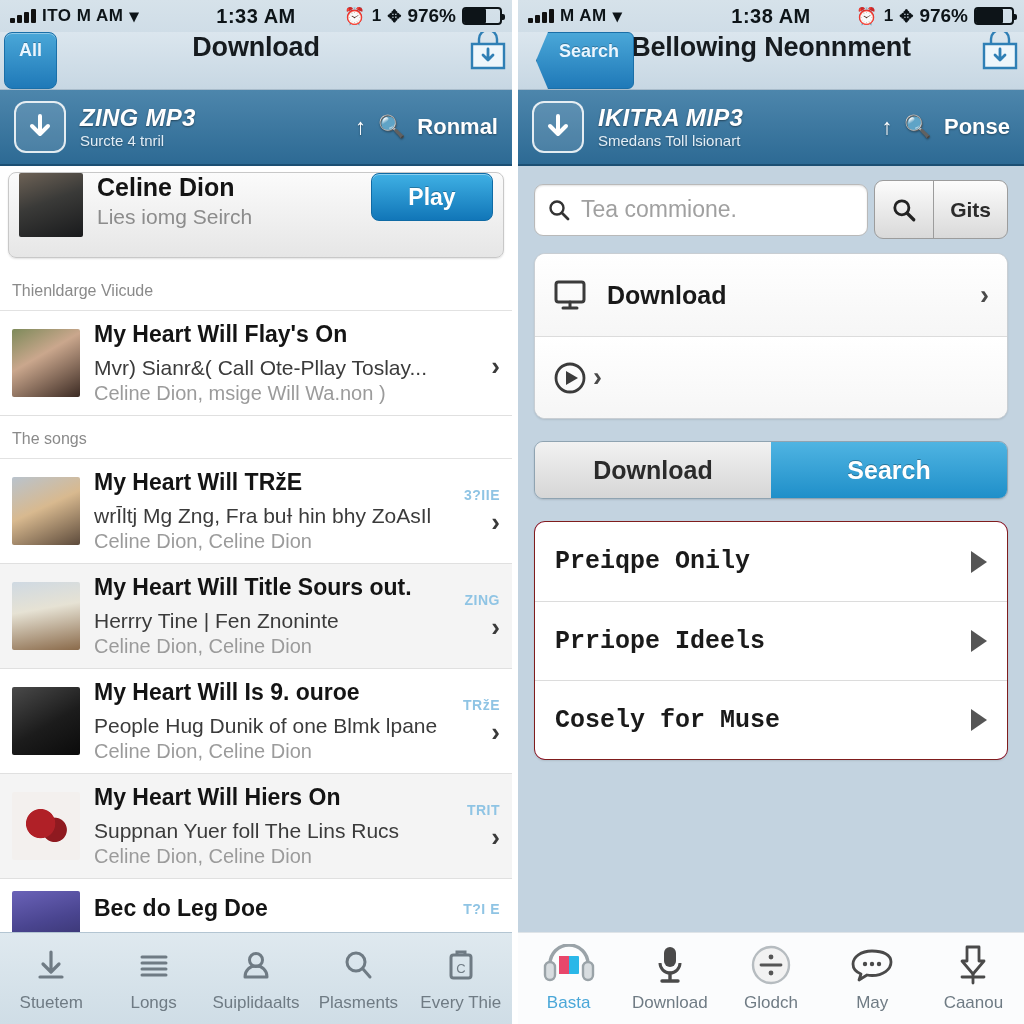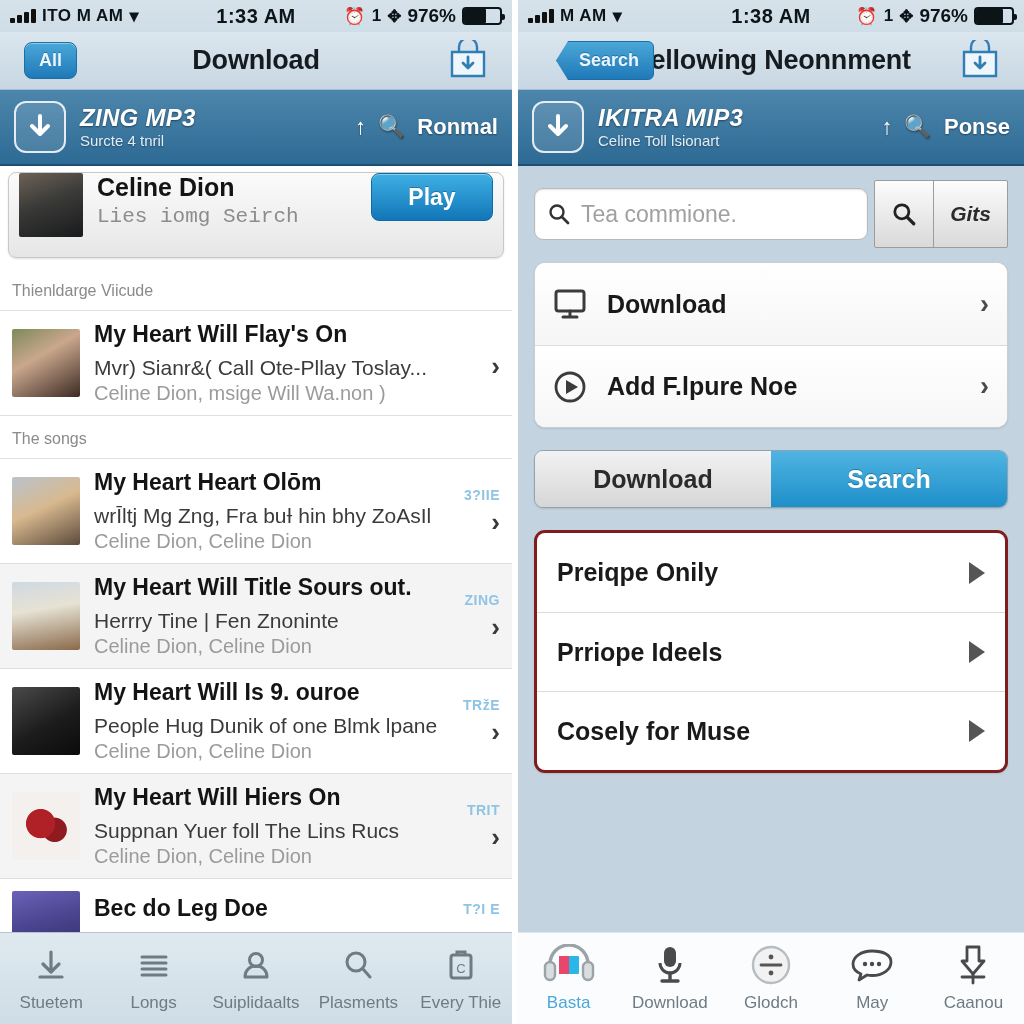--- a/index.html
+++ b/index.html
@@ -47,7 +47,7 @@
 
   
   .navbar {
-    height: 58px; display: flex; align-items: center; padding: 0 24px;
+    height: 58px; display: flex; padding: 0 4px;
     background: linear-gradient(#dbe6ee, #c7d7e3);
     border-bottom: 1px solid #a9bccb;
     position: relative;

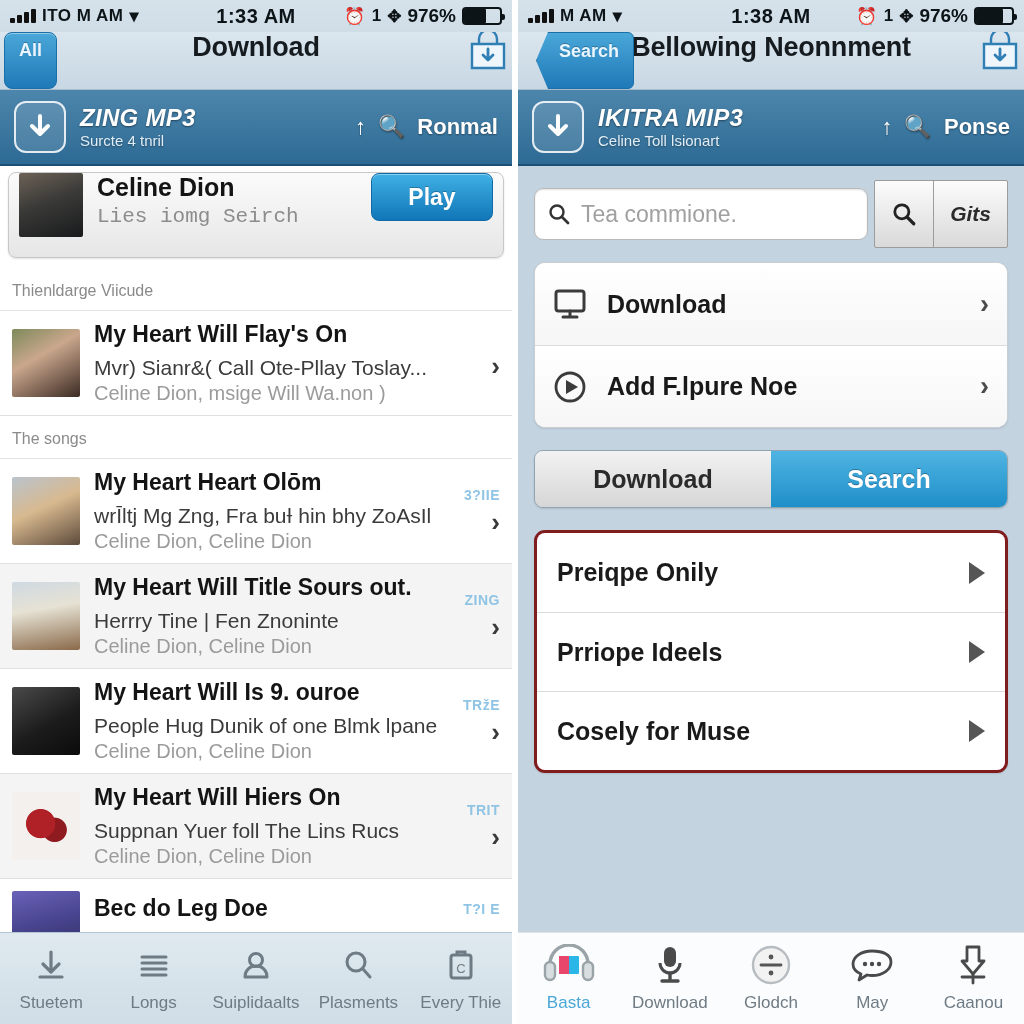--- a/index.html
+++ b/index.html
@@ -508,7 +508,7 @@
       </div>
       <div class="appbar-txt">
         <div class="appbar-title">IKITRA MIP3</div>
-        <div class="appbar-sub">Celine Toll lsionart</div>
+        <div class="appbar-sub">Smedans Toll lsionart</div>
       </div>
       <div class="appbar-right">
         <span class="ic">↑</span>

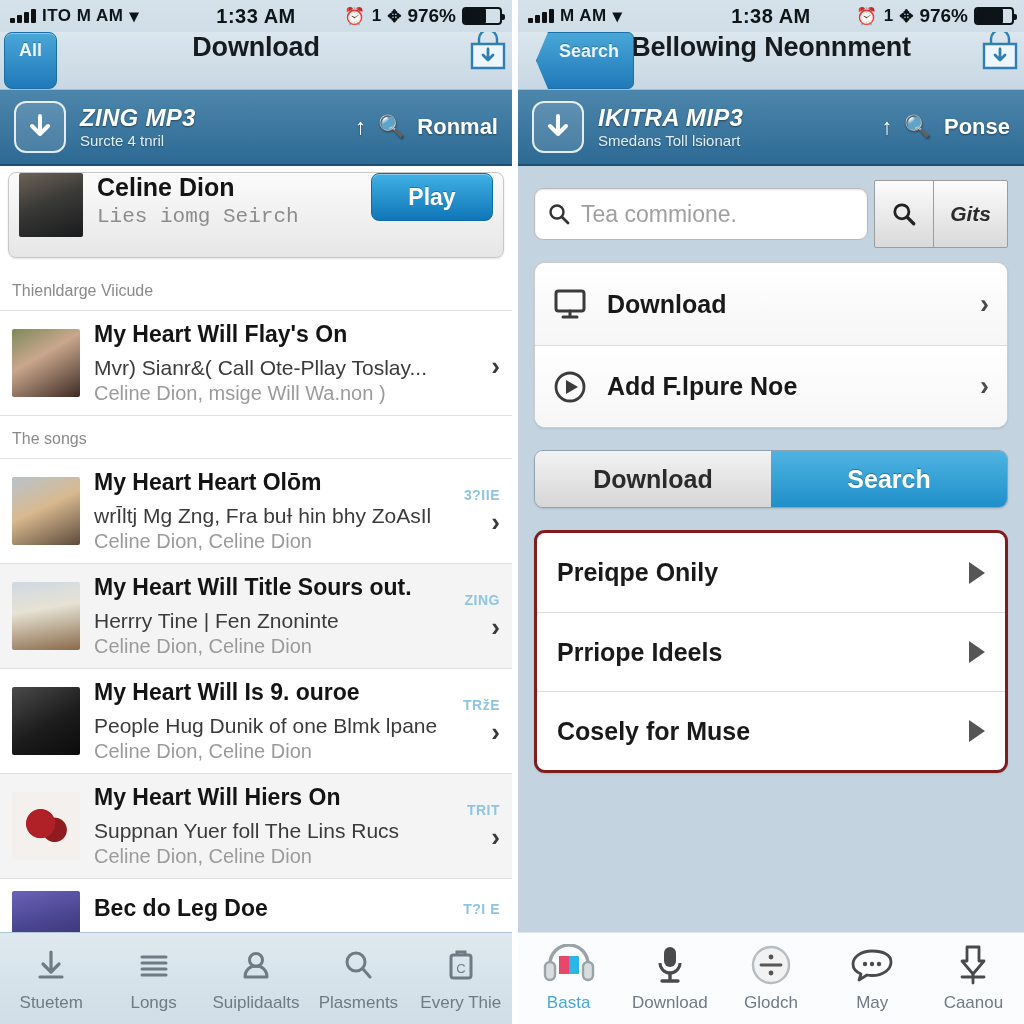--- a/index.html
+++ b/index.html
@@ -121,7 +121,7 @@
   .artist-card .thumb { width: 64px; height: 64px; }
   .artist-meta { margin-left: 14px; flex: 1; min-width: 0; }
   .artist-name { font-size: 25px; font-weight: bold; color: #141414; }
-  .artist-sub { font-size: 21px; color: #8c8c8c; margin-top: 3px; font-family: Liberation Mono, monospace; }
+  .artist-sub { font-size: 21px; color: #8c8c8c; margin-top: 3px; }
   .play-btn {
     flex: 0 0 auto; width: 122px; height: 48px; border-radius: 8px;
     background: linear-gradient(#3fb0e4, #1176b8);

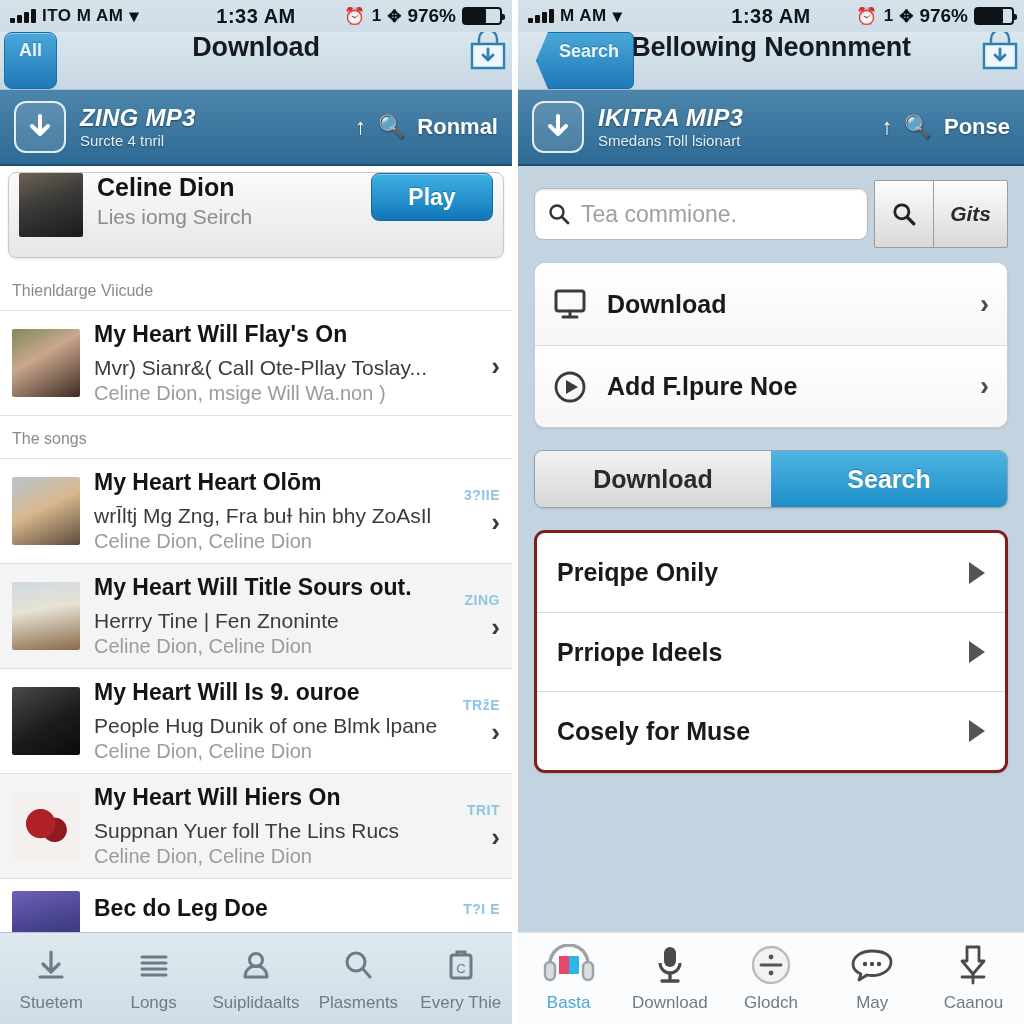--- a/index.html
+++ b/index.html
@@ -208,10 +208,9 @@
   }
   .search-ph { font-size: 23px; color: #a0a0a0; }
   .seg2 {
-    flex: 0 0 auto; display: flex; height: 68px;
-    border: 1px solid #9c9c9c; border-radius: 2px; overflow: hidden;
+    flex: 0 0 auto; display: flex; height: 59px;
+    border: 1px solid #9c9c9c; border-radius: 9px; overflow: hidden;
     background: linear-gradient(#fcfcfc, #d9d9d9);
-    font-style: italic;
   }
   .seg2 > div {
     display: flex; align-items: center; justify-content: center;

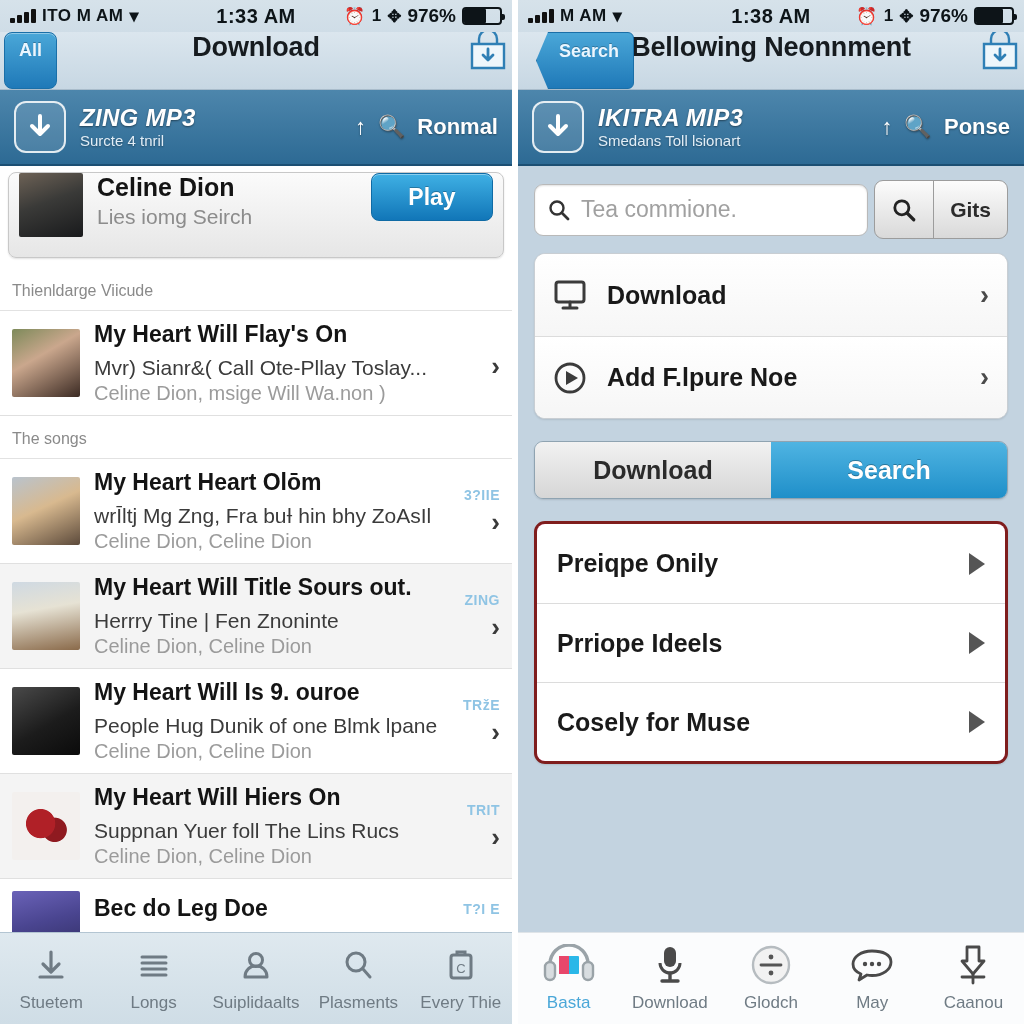--- a/index.html
+++ b/index.html
@@ -555,7 +555,6 @@
                 <path d="M13 10 l12 7 -12 7z" fill="#3b3b3b"></path>
               </svg>
           </span>
-          <span class="menu-label">Add F.lpure Noe</span>
           <span class="menu-chev">›</span>
         </div>
       </div>

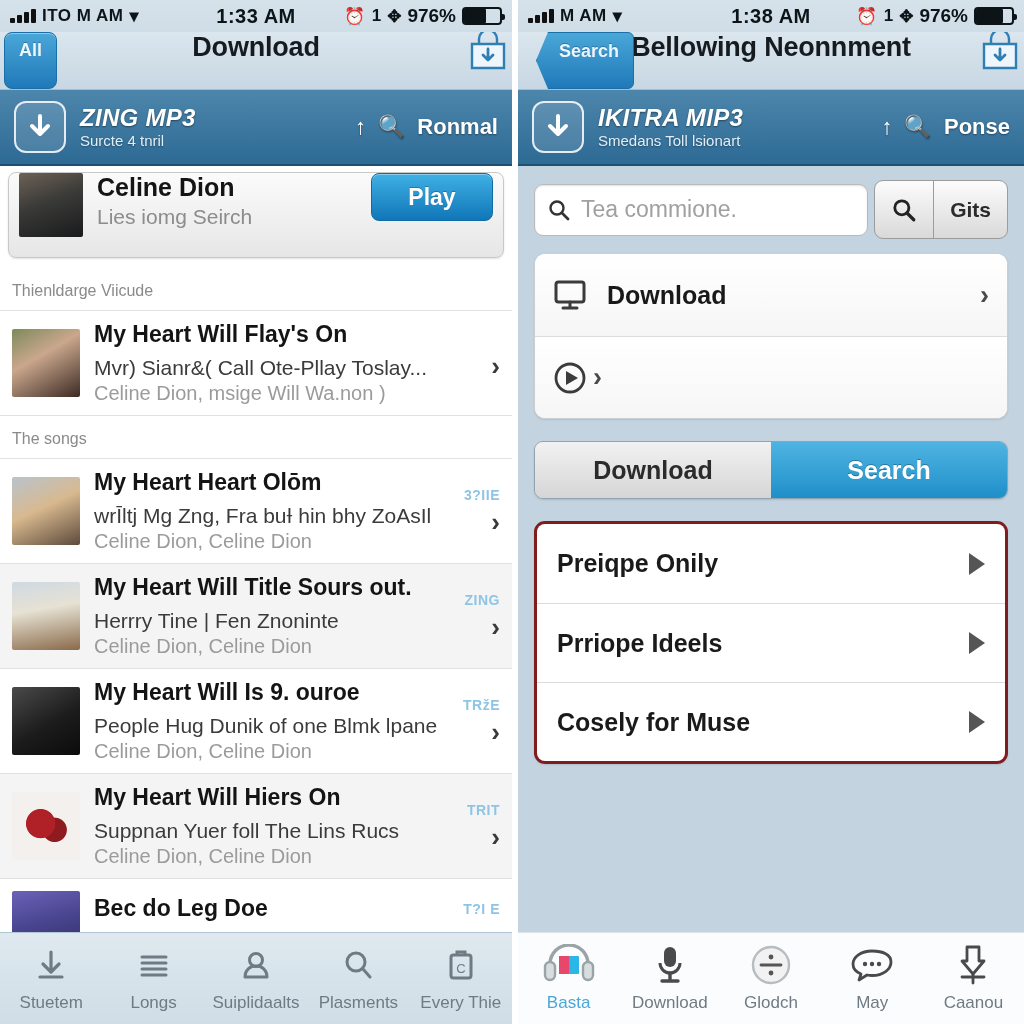--- a/index.html
+++ b/index.html
@@ -352,7 +352,7 @@
       <div class="song-row">
         <div class="thumb t3"></div>
         <div class="song-meta">
-          <div class="song-title">My Heart Heart Olōm</div>
+          <div class="song-title">My Heart Will TRžE</div>
           <div class="song-sub">wrĪltj Mg Zng, Fra buƗ hin bhy ZoAsIl</div>
           <div class="song-artist">Celine Dion, Celine Dion</div>
         </div>

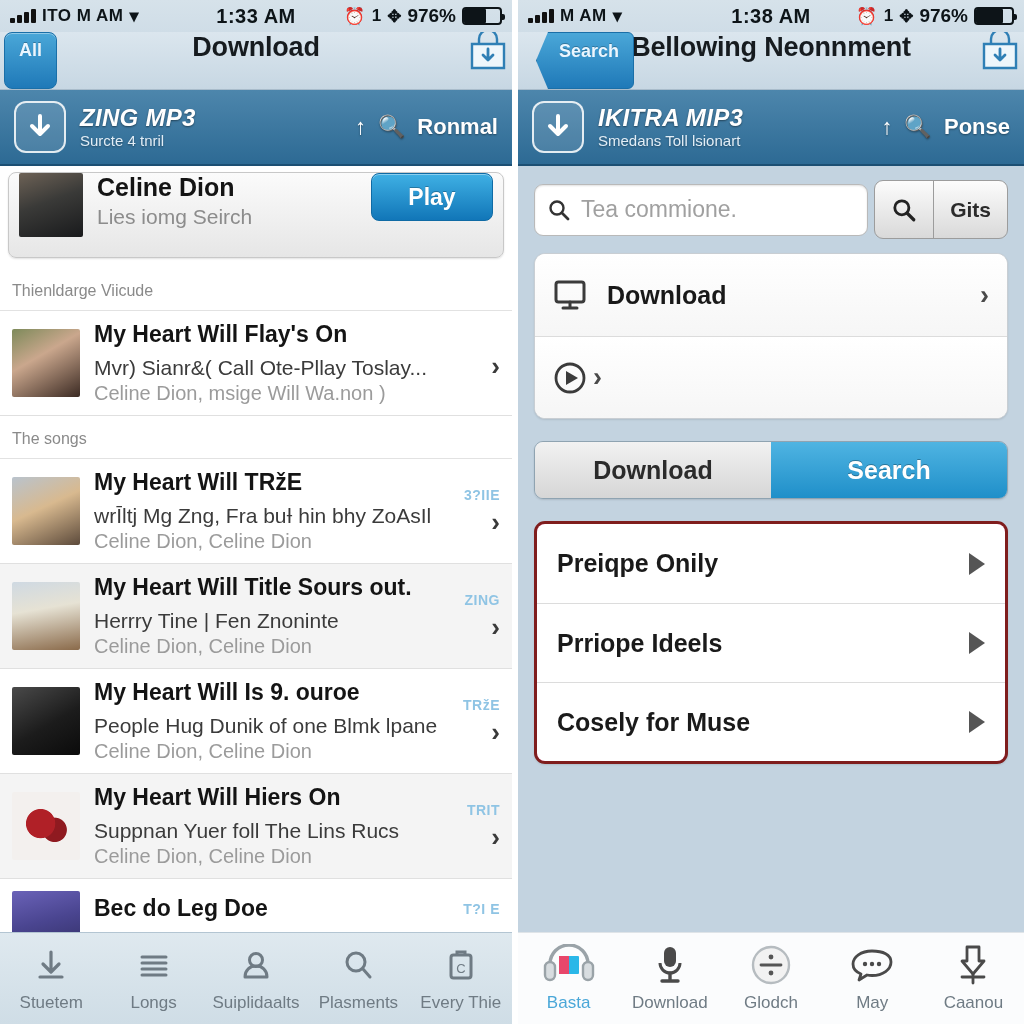--- a/index.html
+++ b/index.html
@@ -251,8 +251,9 @@
 
   .list-card {
     margin-top: 22px; background: #be185d; border-radius: 11px;
-    border: 3px solid #7f1d1d; overflow: hidden;
+    border: 1px solid #7f1d1d; overflow: hidden;
     box-shadow: 0 1px 2px rgba(0,0,0,.1);
+    font-family: Liberation Mono, monospace;
   }
   .list-row {
     display: flex; align-items: center; height: 79px; padding: 0 20px;

